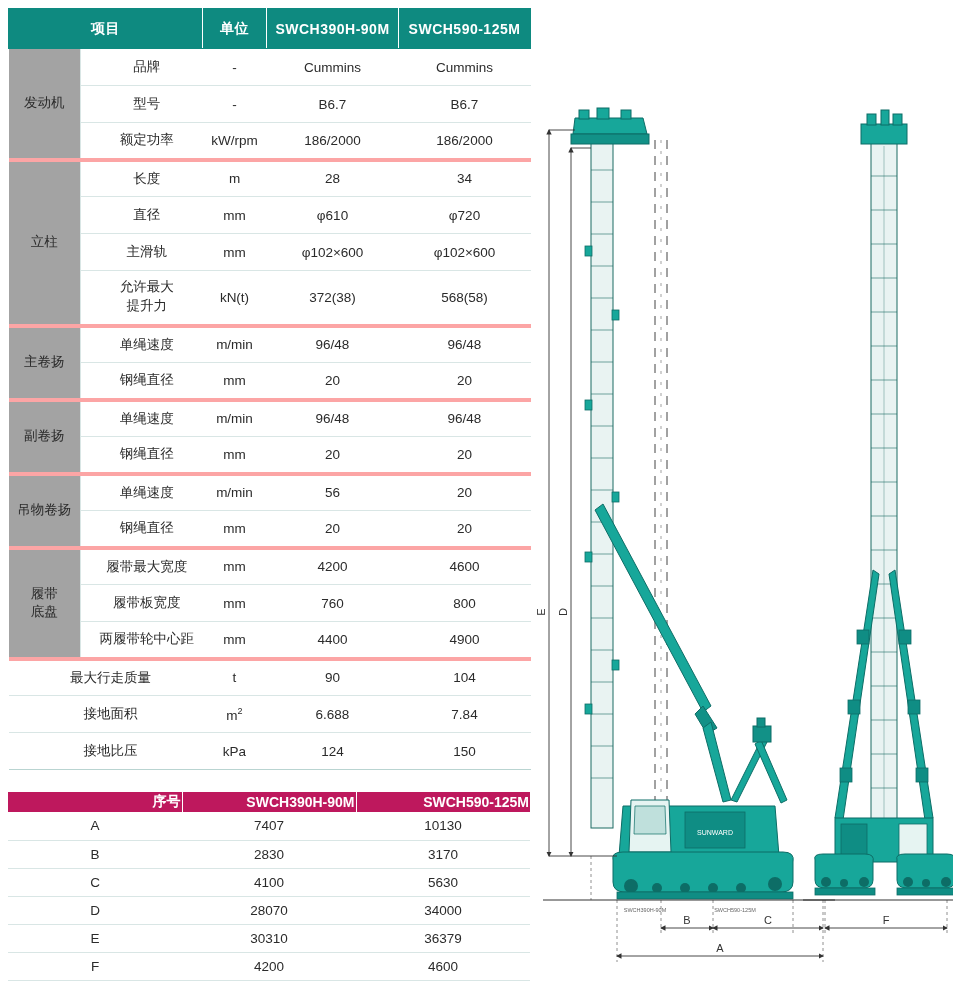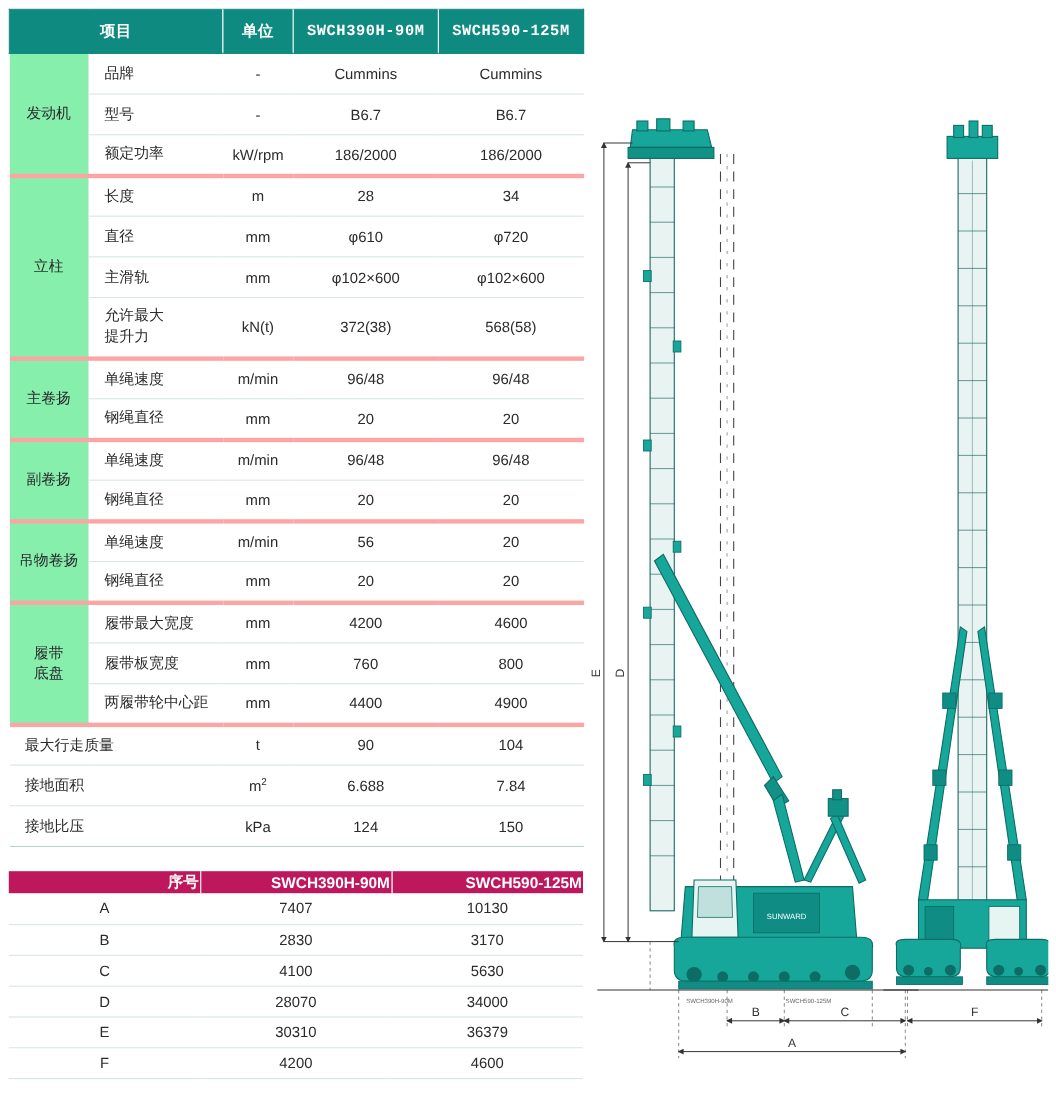--- a/index.html
+++ b/index.html
@@ -41,7 +41,6 @@
     border: 1px solid #0e8a80;
     border-right: 1px solid #ffffff;
     letter-spacing: .5px;
-    font-family: Liberation Mono, monospace;
   }
   table.spec th:last-child { border-right: 1px solid #0e8a80; }
   table.spec td {

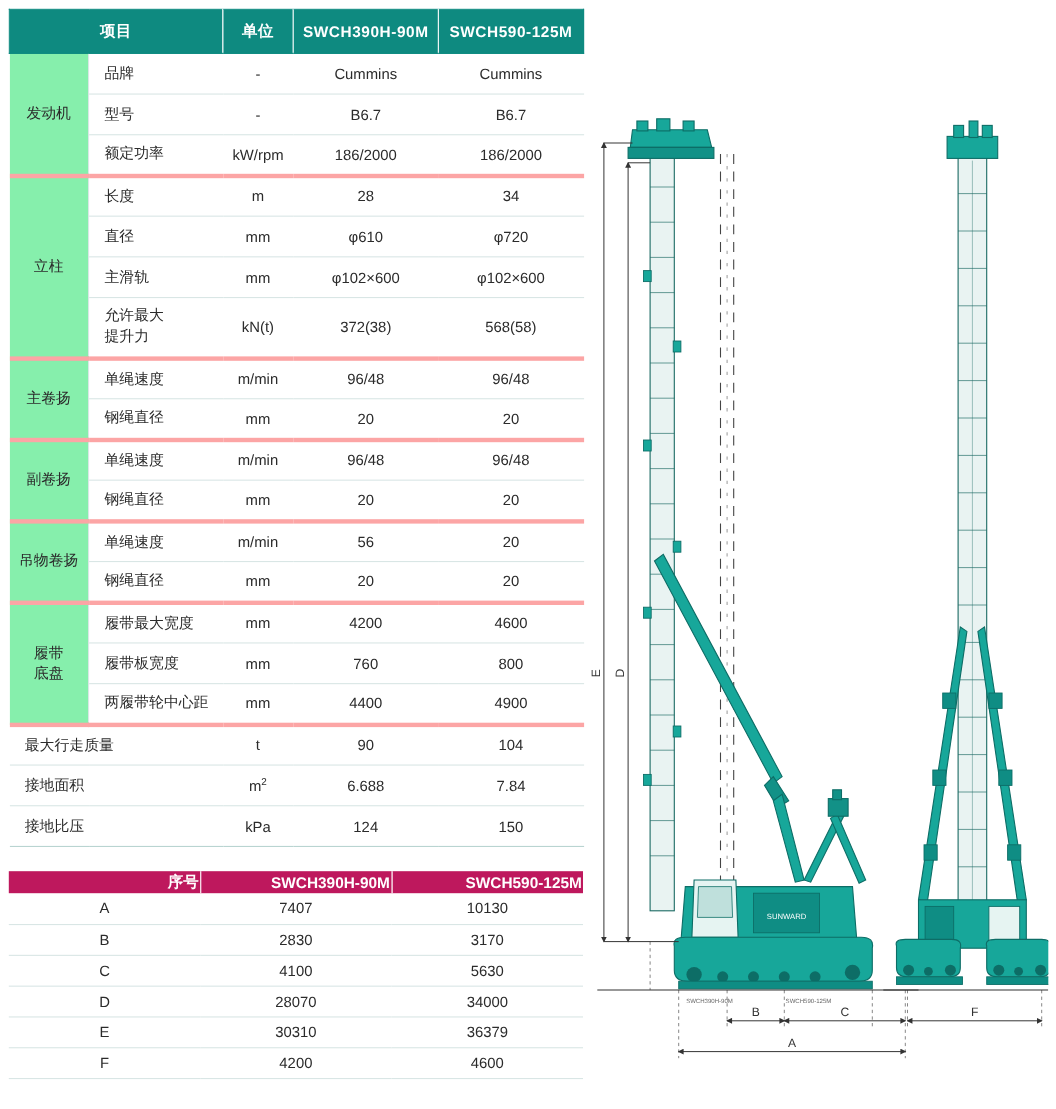--- a/index.html
+++ b/index.html
@@ -59,7 +59,7 @@
     line-height: 1.35;
   }
   table.spec td.item {
-    text-align: left;
+    text-align: center;
     padding-left: 14px;
     line-height: 1.35;
   }

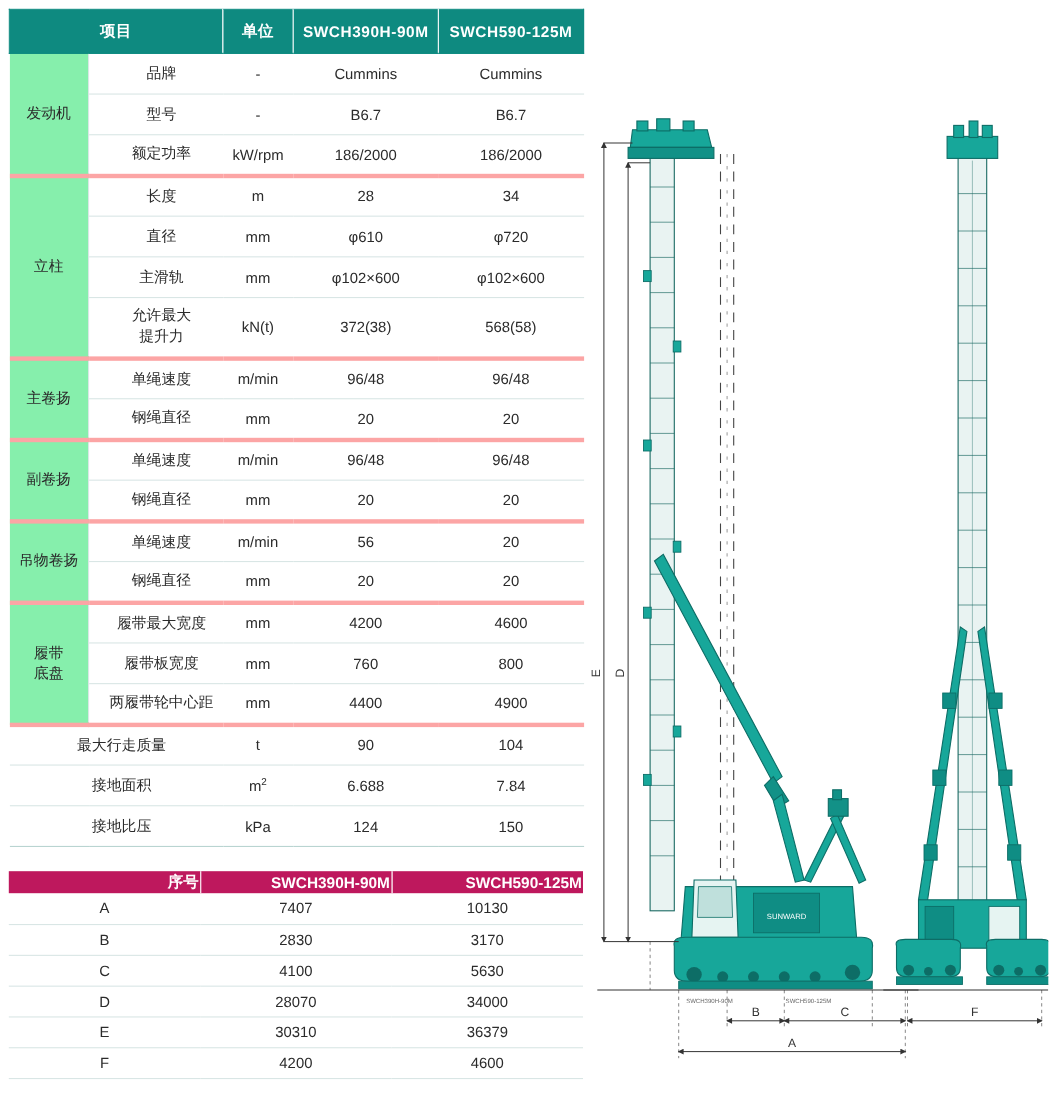--- a/index.html
+++ b/index.html
@@ -54,7 +54,7 @@
   }
   table.spec td.grp {
     border-right: 1px solid #d9e6e5;
-    background: #86efac;
+    background: #a3a3a3;
     font-size: 13.5px;
     line-height: 1.35;
   }

